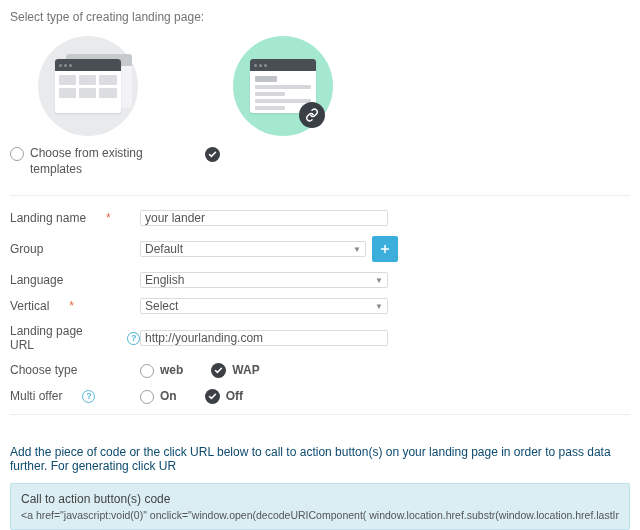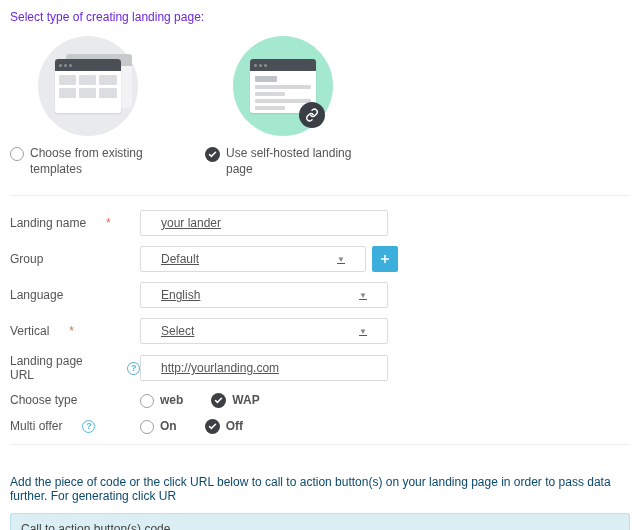--- a/index.html
+++ b/index.html
@@ -11,7 +11,7 @@
     width: 640px;
     padding: 10px;
   }
-  .section-title { color: #6d28d9; margin-bottom: 12px; }
+  .section-title { color: #737373; margin-bottom: 12px; }
   .options-row { display: flex; gap: 40px; margin-bottom: 18px; }
   .option-card { width: 155px; text-align: center; }
   .card-visual {

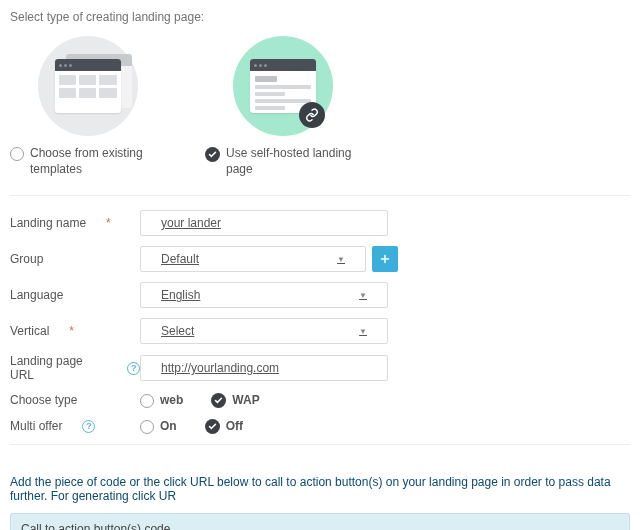--- a/index.html
+++ b/index.html
@@ -169,7 +169,6 @@
             <polyline points="20 6 9 17 4 12"></polyline>
           </svg>
       </span>
-      <span class="lbl">Use self-hosted landing page</span>
     </div>
   </div>
 

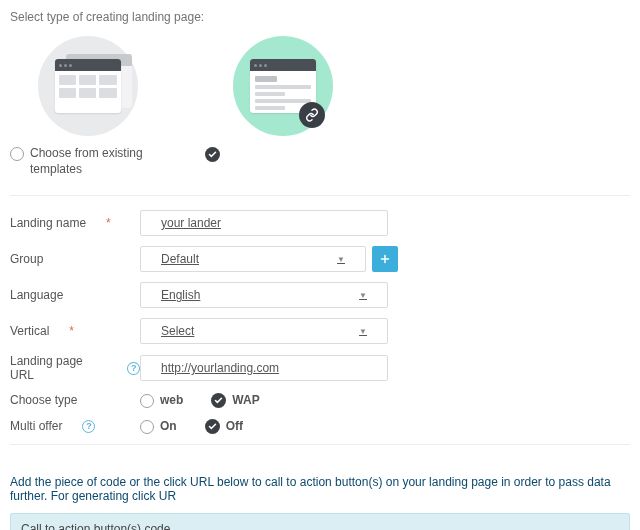--- a/index.html
+++ b/index.html
@@ -71,10 +71,9 @@
     color: #59b7d9; font-size: 9px; font-weight: bold;
   }
   .text-input, .select-input {
-    height: 26px; border: 1px solid #dadbdc; border-radius: 2px;
-    padding: 0 20px; font-size: 12px; color: #555; background: #fff;
+    height: 16px; border: 1px solid #dadbdc; border-radius: 2px;
+    padding: 0 4px; font-size: 12px; color: #555; background: #fff;
     font-family: inherit;
-    text-decoration: underline;
   }
   .text-input { width: 248px; }
   .select-input {

